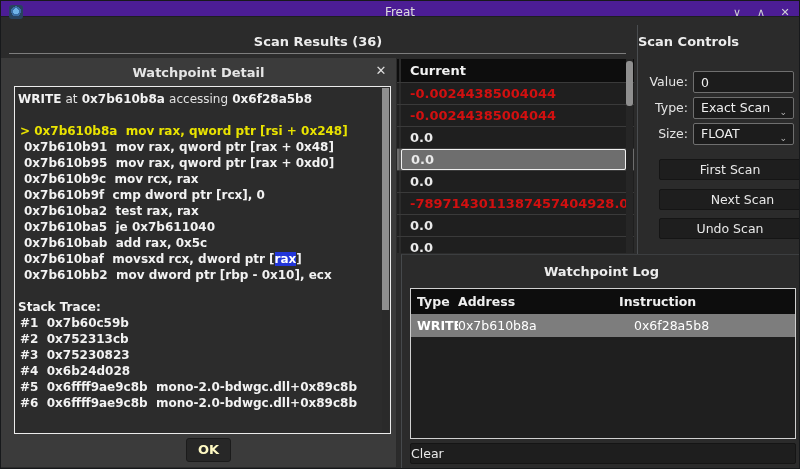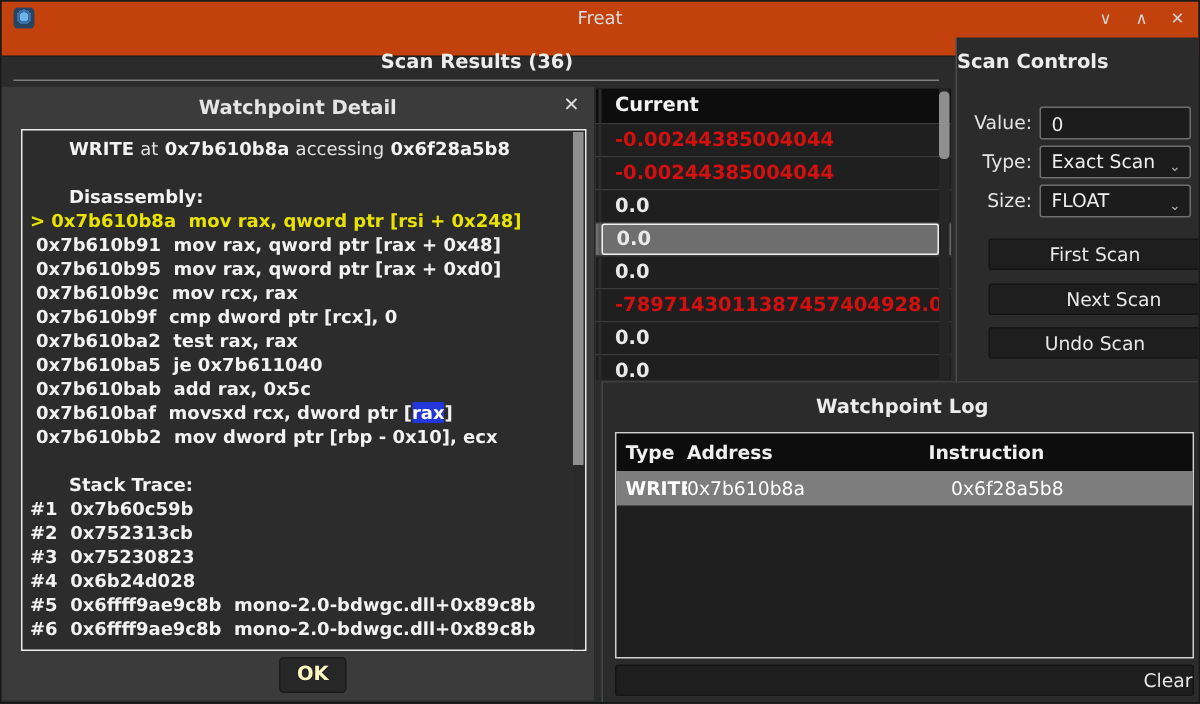--- a/index.html
+++ b/index.html
@@ -8,7 +8,7 @@
   .window { position:relative; width:800px; height:469px; background:#2b2b2b; overflow:hidden; border:1px solid #17191b; }
 
   
-  .titlebar { position:absolute; left:0; top:0; width:100%; height:37px; background:#c2410c; border-bottom:1px solid #1d1f21; }
+  .titlebar { position:absolute; left:0; top:0; width:100%; height:16px; background:#4c1d95; border-bottom:1px solid #1d1f21; }
   .app-icon { position:absolute; left:8px; top:4px; width:14px; height:14px; border-radius:3px;
               background:radial-gradient(circle at 50% 45%, #6fb3e8 0 3px, #3a6ea5 3px 5px, #27435f 5px); }
   .win-title { position:absolute; left:0; right:0; top:4px; text-align:center; font-size:12px; color:#dcdcdc; }

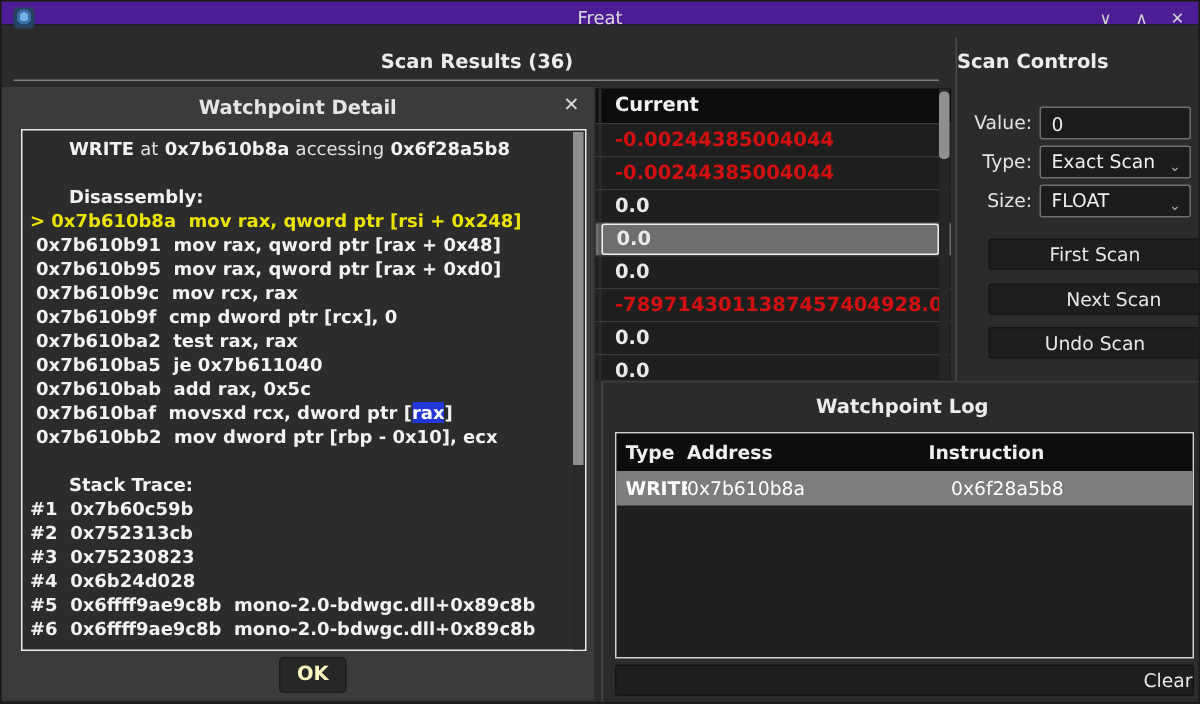--- a/index.html
+++ b/index.html
@@ -75,7 +75,7 @@
                text-align:center; cursor:default; }
   .detail-text { position:absolute; left:13px; top:28px; width:377px; height:348px; background:#2c2c2c; border:1px solid #ececec;
                  overflow:hidden; padding:4px 12px 0 3px; font-size:12px; font-weight:600; color:#f2f2f2; line-height:16px; }
-  .tline { height:16px; white-space:pre; overflow:hidden;margin-left:28px; }
+  .tline { height:16px; white-space:pre; overflow:hidden; }
   .blank { height:16px; }
   .dim { font-weight:400; color:#e3e3e3; }
   .heavy { font-weight:800; }

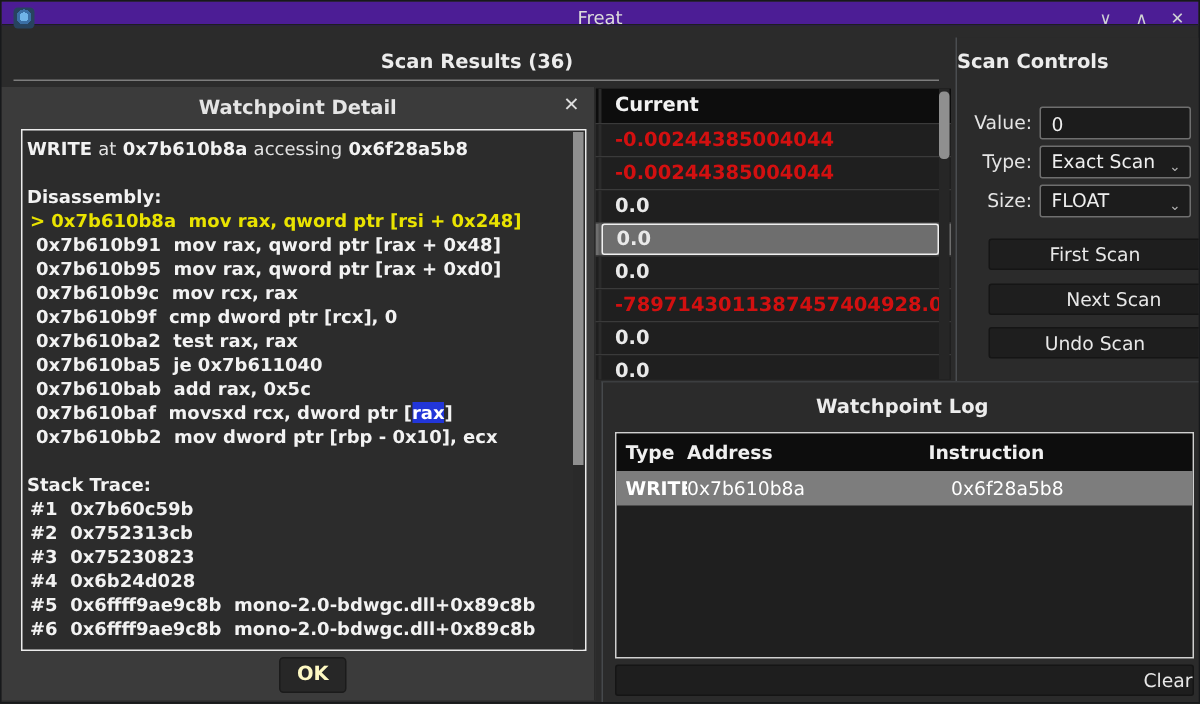--- a/index.html
+++ b/index.html
@@ -207,7 +207,6 @@
     <div class="detail-text">
       <div class="tline"><span class="heavy">WRITE</span> <span class="dim">at</span> <span class="heavy">0x7b610b8a</span> <span class="dim">accessing</span> <span class="heavy">0x6f28a5b8</span></div>
       <div class="blank"></div>
-      <div class="tline heavy">Disassembly:</div>
       <div id="disasm-lines">
           <div class="dline cur">&gt; 0x7b610b8a  mov rax, qword ptr [rsi + 0x248]</div>
           <div class="dline">0x7b610b91  mov rax, qword ptr [rax + 0x48]</div>

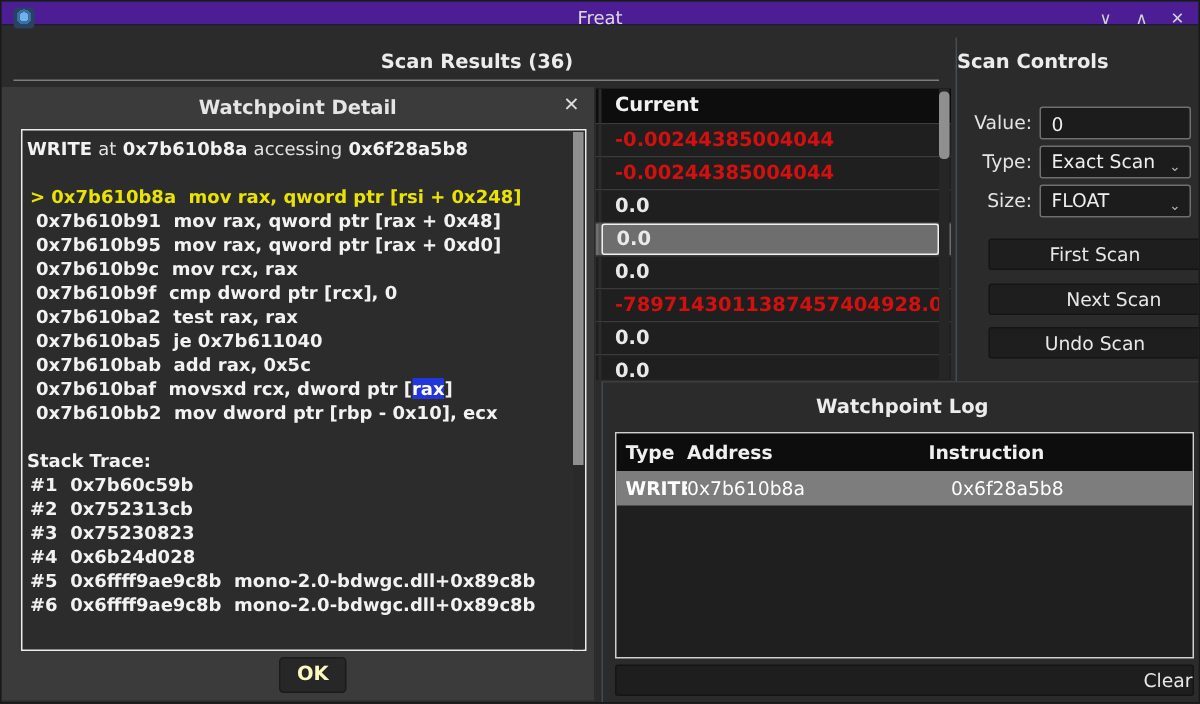--- a/index.html
+++ b/index.html
@@ -66,7 +66,7 @@
   .lrow .lc { color:#ffffff; }
   .wtype { color:var(--write_orange,#efa02f); font-weight:700; }
   .clear-btn { position:absolute; left:8px; top:188px; width:386px; height:21px; background:#1e1e1e; border:1px solid #151515;
-               border-radius:2px; color:#e8e8e8; font-size:12.5px; text-align:right; line-height:19px; cursor:default; }
+               border-radius:2px; color:#e8e8e8; font-size:12.5px; text-align:left; line-height:19px; cursor:default; }
 
   
   .dialog { position:absolute; left:0; top:57px; width:396px; height:409px; background:#3b3b3b; border-right:1px solid #2a2a2a; }

